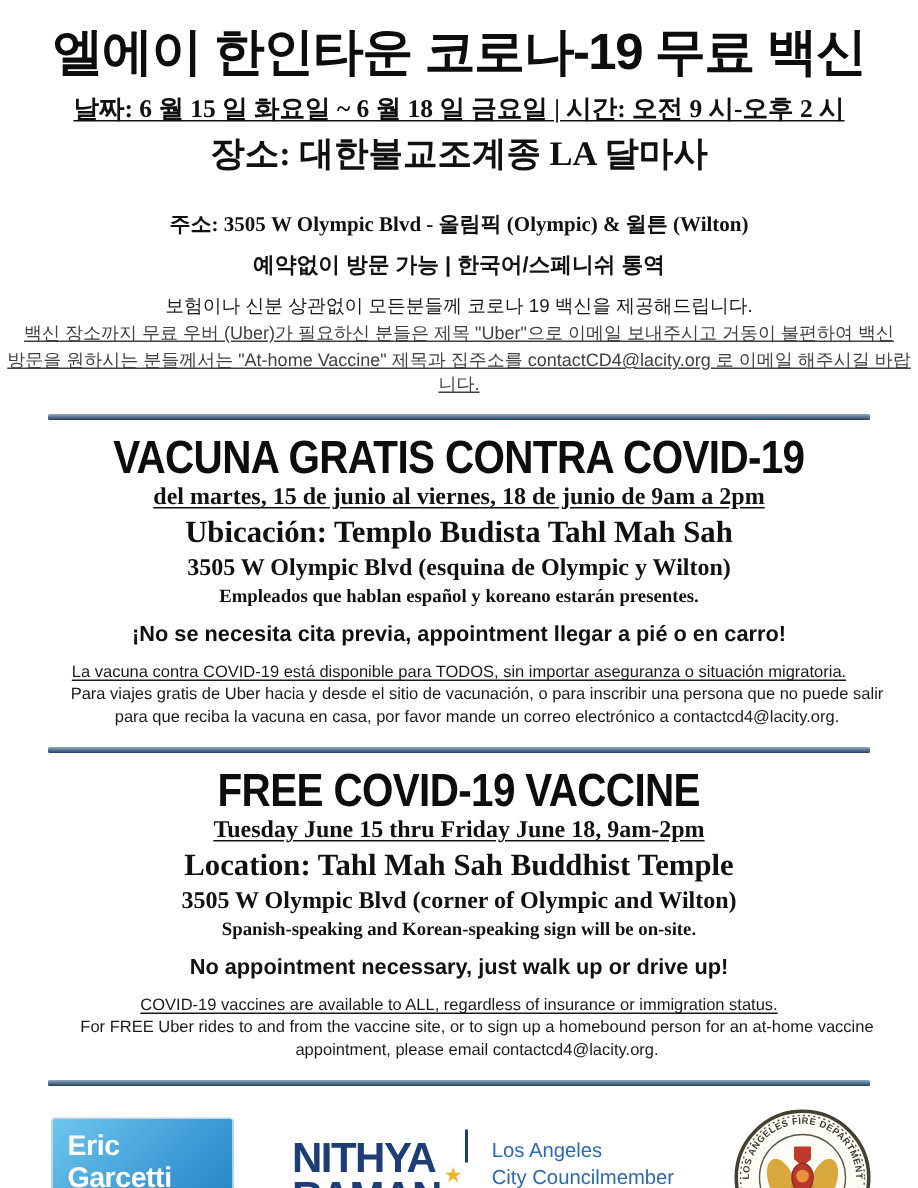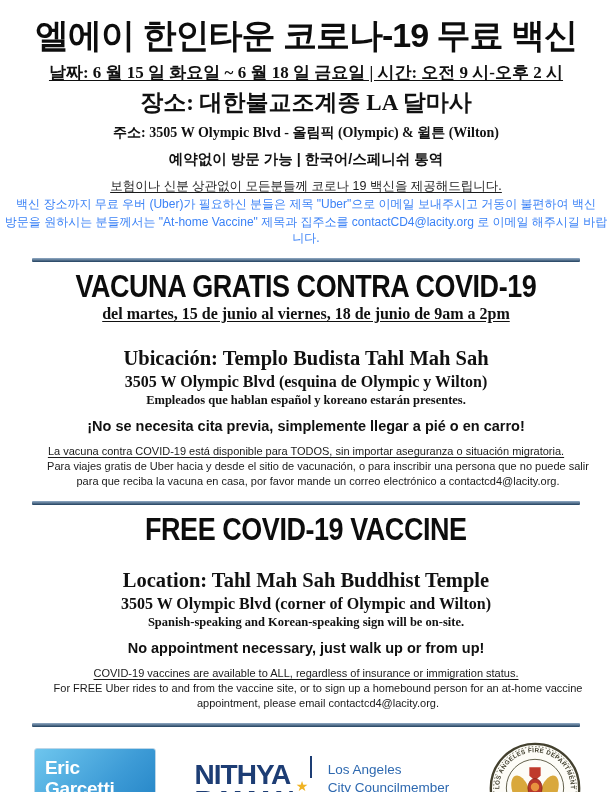--- a/index.html
+++ b/index.html
@@ -14,7 +14,7 @@
   .kr-title{margin-top:14px;font:700 34px/42px "Liberation Sans", sans-serif;letter-spacing:-1px;color:#0d0d0d;}
   .kr-date{margin-top:6px;font:700 17px/22px "Liberation Serif", serif;text-decoration:underline;text-underline-offset:2px;}
   .kr-loc{margin-top:4px;font:700 23px/30px "Liberation Serif", serif;}
-  .kr-addr{margin-top:6px;font:700 14px/18px "Liberation Serif", serif;}
+  .kr-addr{margin-top:24px;font:700 14px/18px "Liberation Serif", serif;}
   .kr-walkin{margin-top:8px;font:700 14.5px/19px "Liberation Sans", sans-serif;}
   .kr-ins{margin-top:9px;font:400 12.5px/16px "Liberation Sans", sans-serif;color:#1a1a1a;text-decoration:underline;text-underline-offset:2px;}
   .kr-fine{margin-top:2px;font:400 12px/16px "Liberation Sans", sans-serif;color:#3b82f6;}

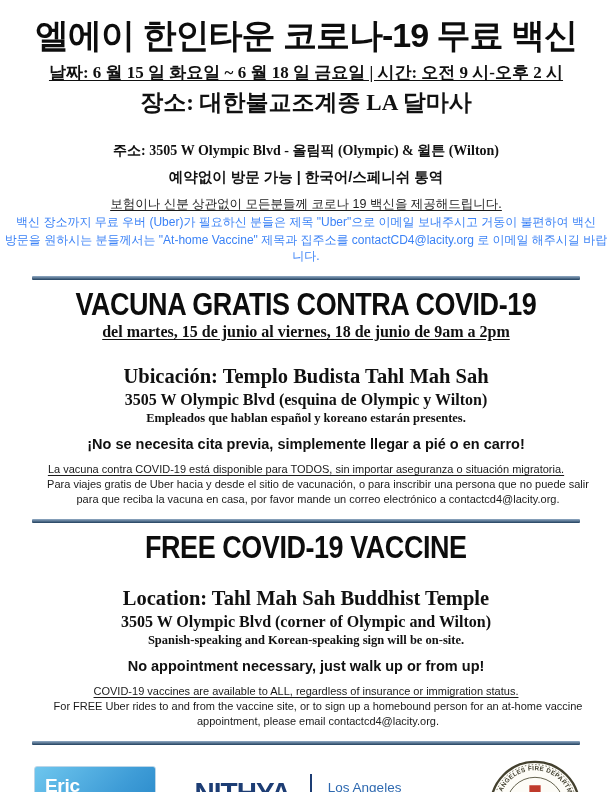--- a/index.html
+++ b/index.html
@@ -16,7 +16,7 @@
   .kr-loc{margin-top:4px;font:700 23px/30px "Liberation Serif", serif;}
   .kr-addr{margin-top:24px;font:700 14px/18px "Liberation Serif", serif;}
   .kr-walkin{margin-top:8px;font:700 14.5px/19px "Liberation Sans", sans-serif;}
-  .kr-ins{margin-top:9px;font:400 12.5px/16px "Liberation Sans", sans-serif;color:#1a1a1a;text-decoration:underline;text-underline-offset:2px;}
+  .kr-ins{margin-top:9px;font:400 12.5px/16px "Liberation Sans", sans-serif;color:#1a1a1a;text-underline-offset:2px;}
   .kr-fine{margin-top:2px;font:400 12px/16px "Liberation Sans", sans-serif;color:#3b82f6;}
 
   

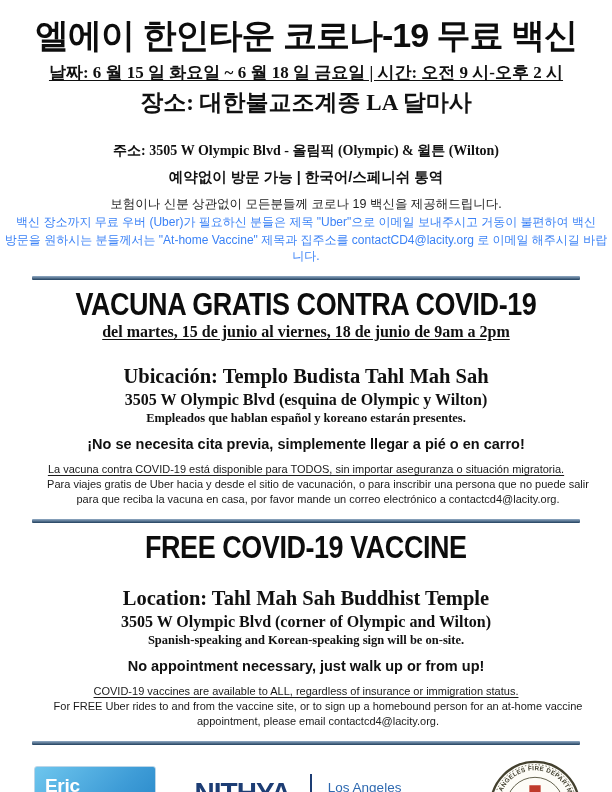--- a/index.html
+++ b/index.html
@@ -17,7 +17,7 @@
   .kr-addr{margin-top:24px;font:700 14px/18px "Liberation Serif", serif;}
   .kr-walkin{margin-top:8px;font:700 14.5px/19px "Liberation Sans", sans-serif;}
   .kr-ins{margin-top:9px;font:400 12.5px/16px "Liberation Sans", sans-serif;color:#1a1a1a;text-underline-offset:2px;}
-  .kr-fine{margin-top:2px;font:400 12px/16px "Liberation Sans", sans-serif;color:#3b82f6;}
+  .kr-fine{margin-top:2px;font:400 12px/16px "Liberation Sans", sans-serif;color:#404040;text-decoration:underline;}
 
   
   .divider{height:4px;width:548px;margin:12px auto 0;background:linear-gradient(to bottom,#92abc5,#21405e);border-radius:1px;}

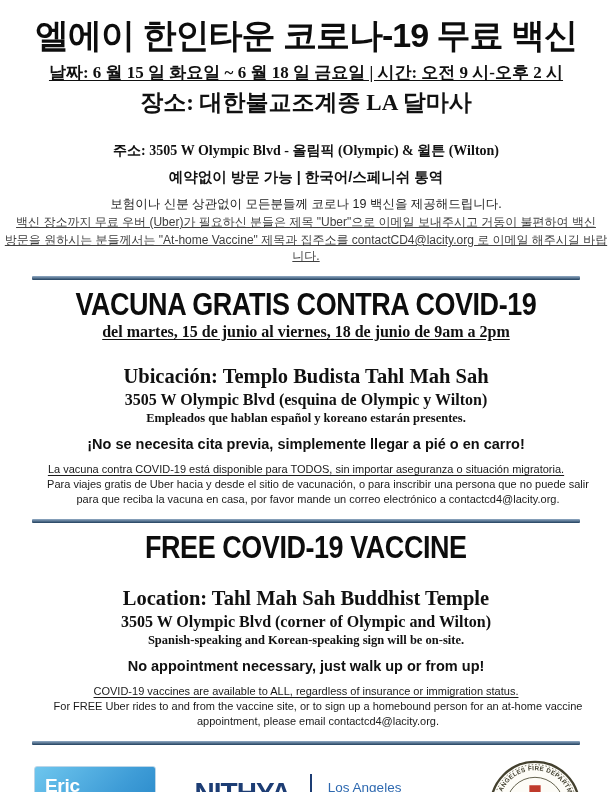--- a/index.html
+++ b/index.html
@@ -27,7 +27,7 @@
   .big-title span{display:inline-block;transform:scaleX(.87);transform-origin:center;
     font:700 31px/33px "Liberation Sans", sans-serif;letter-spacing:-0.5px;color:#0d0d0d;}
   .date-serif{font:700 16px/21px "Liberation Serif", serif;text-decoration:underline;text-underline-offset:2px;}
-  .loc-serif{margin-top:21px;font:700 20.5px/26px "Liberation Serif", serif;}
+  .loc-serif{margin-top:0;font:700 20.5px/26px "Liberation Serif", serif;}
   .addr-serif{font:700 16px/21px "Liberation Serif", serif;}
   .staff-serif{font:700 12.5px/16px "Liberation Serif", serif;}
   .walkin-sans{margin-top:9px;font:700 14.5px/19px "Liberation Sans", sans-serif;}

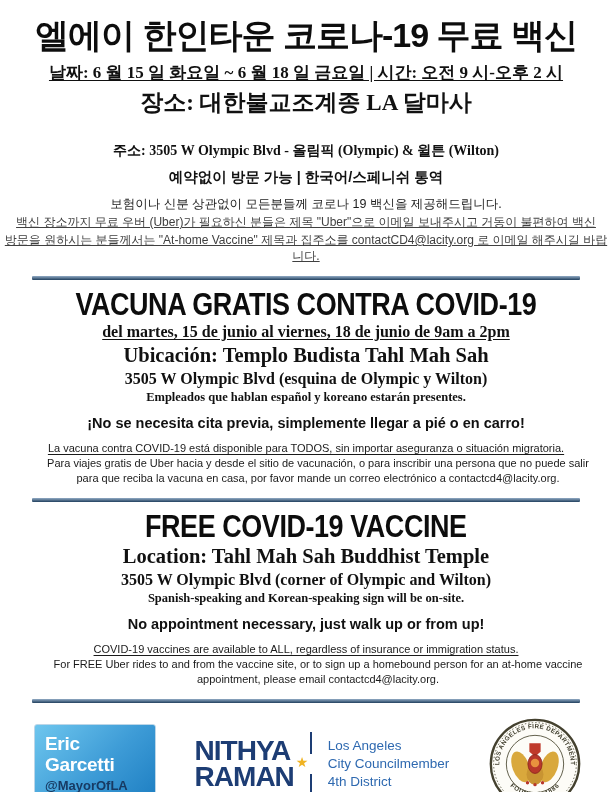--- a/index.html
+++ b/index.html
@@ -75,7 +75,7 @@
     <div class="loc-serif">Ubicación: Templo Budista Tahl Mah Sah</div>
     <div class="addr-serif">3505 W Olympic Blvd (esquina de Olympic y Wilton)</div>
     <div class="staff-serif">Empleados que hablan español y koreano estarán presentes.</div>
-    <div class="walkin-sans">¡No se necesita cita previa, simplemente llegar a pié o en carro!</div>
+    <div class="walkin-sans">¡No se necesita cita previa, appointment llegar a pié o en carro!</div>
     <div class="fine-u">La vacuna contra COVID-19 está disponible para TODOS, sin importar aseguranza o situación migratoria.</div>
     <div class="fine">Para viajes gratis de Uber hacia y desde el sitio de vacunación, o para inscribir una persona que no puede salir</div>
     <div class="fine">para que reciba la vacuna en casa, por favor mande un correo electrónico a contactcd4@lacity.org.</div>

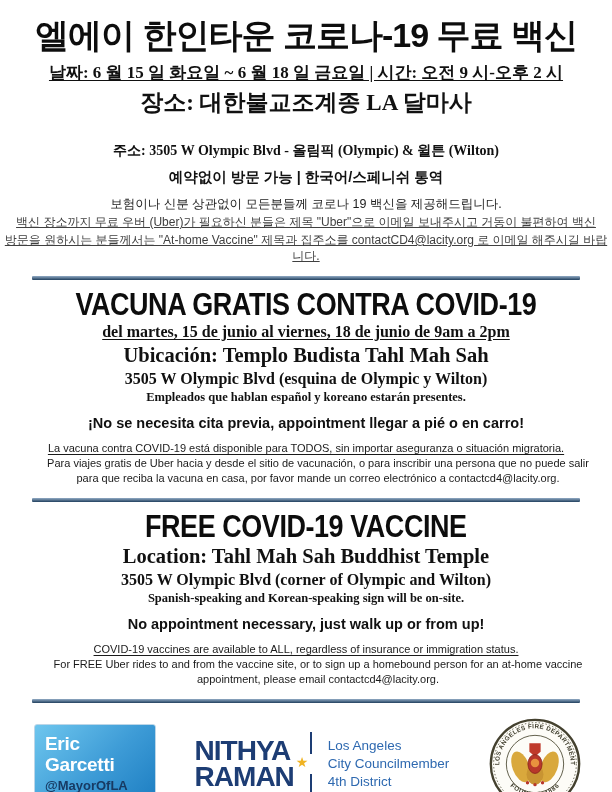--- a/index.html
+++ b/index.html
@@ -85,6 +85,7 @@
 
   <div class="center">
     <div class="big-title"><span>FREE COVID-19 VACCINE</span></div>
+    <div class="date-serif">Tuesday June 15 thru Friday June 18, 9am-2pm</div>
     <div class="loc-serif">Location: Tahl Mah Sah Buddhist Temple</div>
     <div class="addr-serif">3505 W Olympic Blvd (corner of Olympic and Wilton)</div>
     <div class="staff-serif">Spanish-speaking and Korean-speaking sign will be on-site.</div>

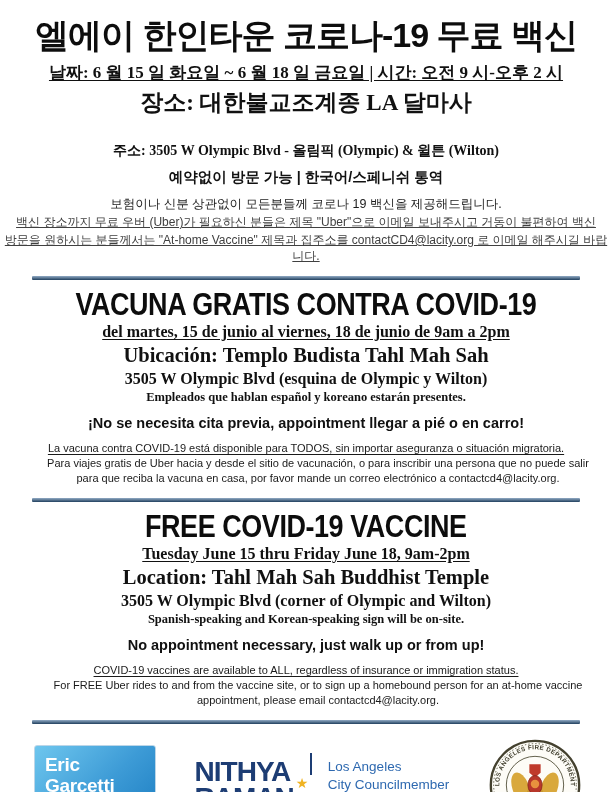--- a/index.html
+++ b/index.html
@@ -89,7 +89,7 @@
     <div class="loc-serif">Location: Tahl Mah Sah Buddhist Temple</div>
     <div class="addr-serif">3505 W Olympic Blvd (corner of Olympic and Wilton)</div>
     <div class="staff-serif">Spanish-speaking and Korean-speaking sign will be on-site.</div>
-    <div class="walkin-sans">No appointment necessary, just walk up or from up!</div>
+    <div class="walkin-sans">No appointment necessary, just walk up or drive up!</div>
     <div class="fine-u">COVID-19 vaccines are available to ALL, regardless of insurance or immigration status.</div>
     <div class="fine">For FREE Uber rides to and from the vaccine site, or to sign up a homebound person for an at-home vaccine</div>
     <div class="fine">appointment, please email contactcd4@lacity.org.</div>

